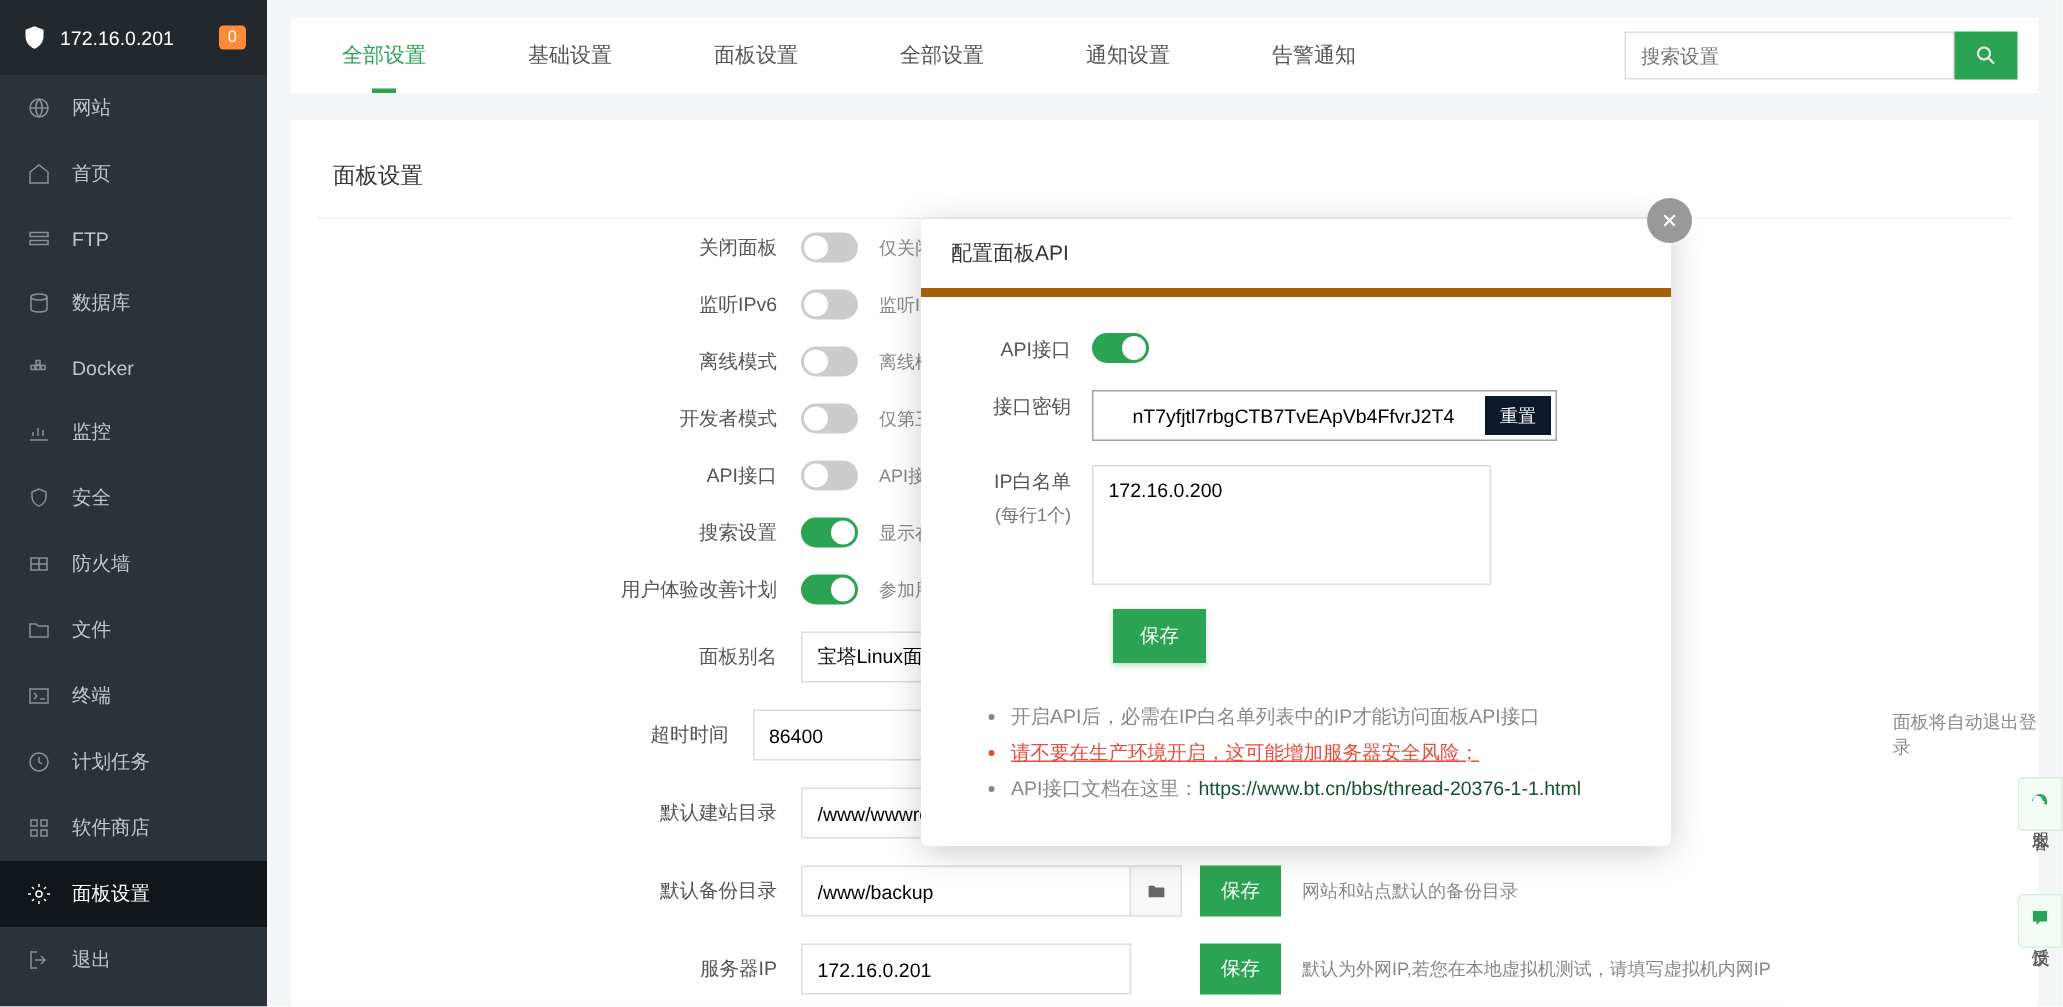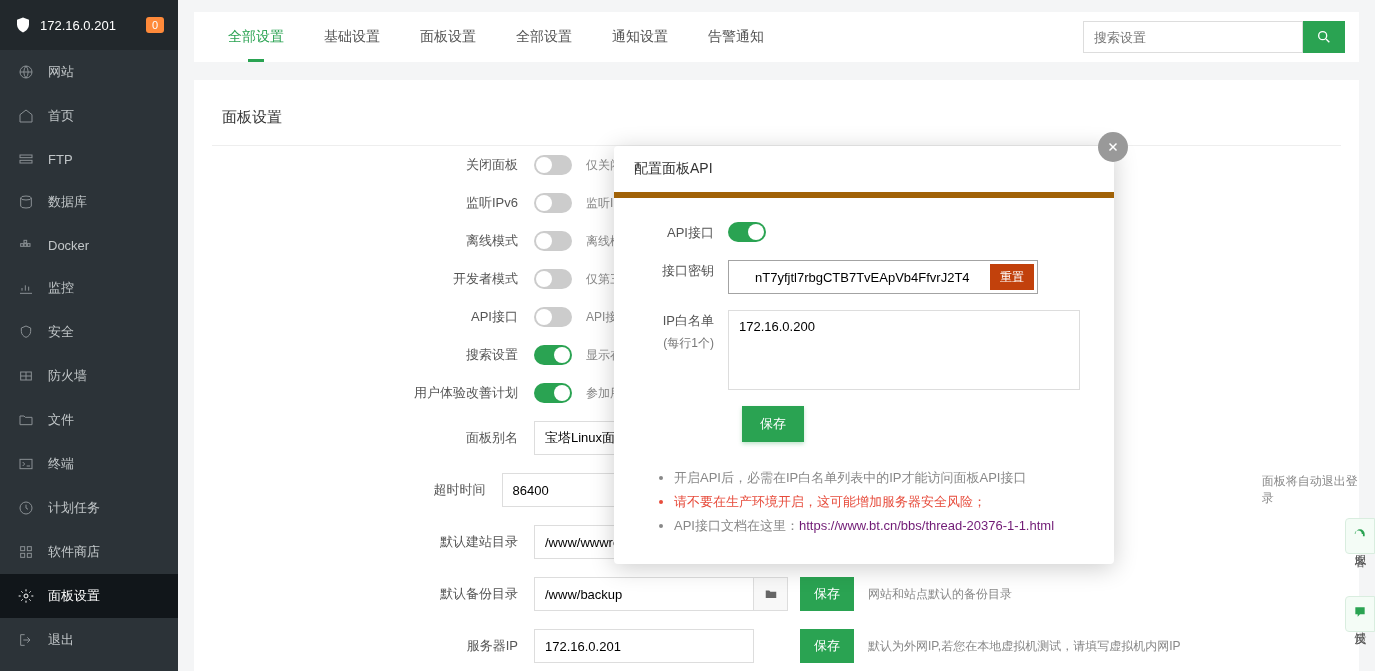--- a/index.html
+++ b/index.html
@@ -22,7 +22,7 @@
 
 .main { flex: 1; background: #f4f5f6; padding: 12px 16px; position: relative; overflow: hidden; }
 
-.tabs { background: #fff; display: flex; align-items: center; padding: 0 14px; height: 50px; }
+.tabs { background: #fff; display: flex; align-items: center; padding: 0 14px; height: 50px; gap: 28px; }
 .tab { padding: 0 20px; font-size: 14px; color: #555; cursor: pointer; height: 50px; display: flex; align-items: center; }
 .tab.active { color: #2aa352; position: relative; }
 .tab.active::after { content: ""; position: absolute; bottom: 0; left: 50%; transform: translateX(-50%); width: 16px; height: 3px; background: #2aa352; }

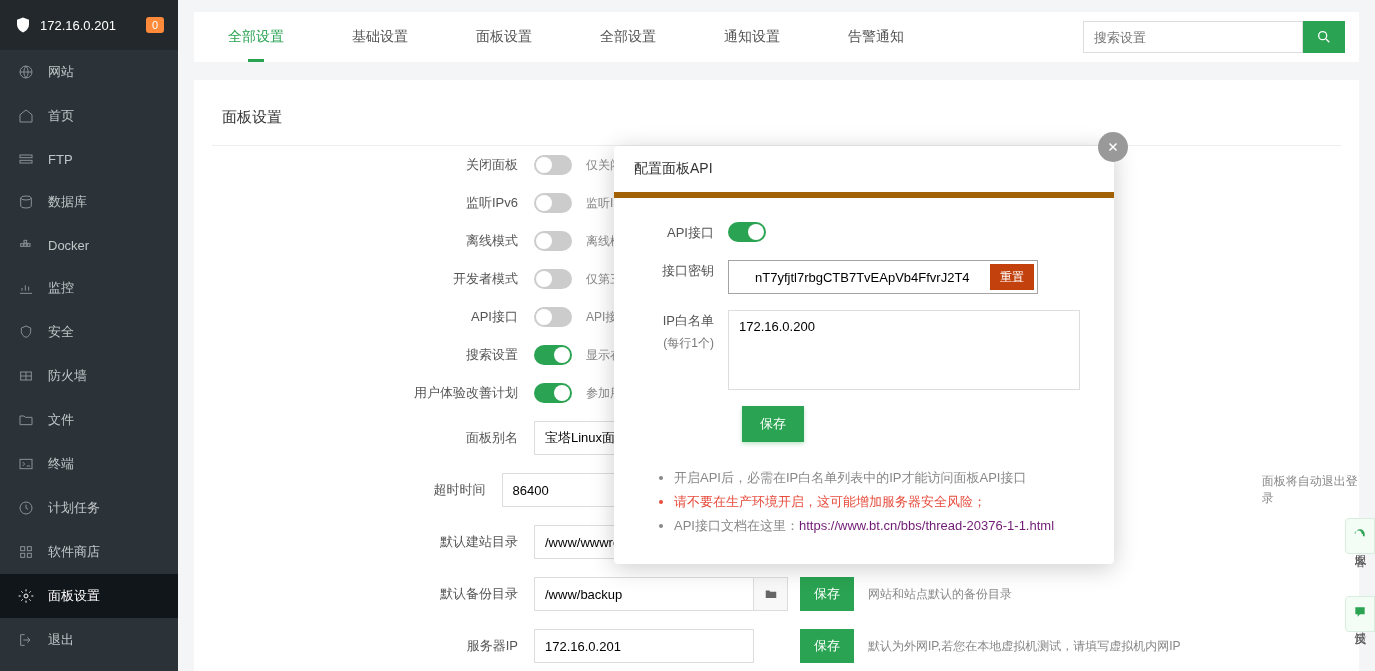--- a/index.html
+++ b/index.html
@@ -56,7 +56,7 @@
 .m-label .sub { display: block; font-size: 12px; color: #777; }
 .m-input-wrap { position: relative; flex: 1; }
 .m-text { width: 310px; height: 34px; border: 1px solid #a3a3a3; padding: 0 60px 0 26px; font-size: 13px; }
-.reset-btn { position: absolute; right: 50px; top: 4px; height: 26px; padding: 0 10px; background: #c2410c; color: #fff; border: none; font-size: 12px; cursor: pointer; }
+.reset-btn { position: absolute; right: 50px; top: 4px; height: 26px; padding: 0 10px; background: #0f172a; color: #fff; border: none; font-size: 12px; cursor: pointer; }
 .m-textarea { width: 352px; height: 80px; border: 1px solid #ddd; padding: 8px 10px; font-size: 13px; resize: none; }
 .m-save { height: 36px; padding: 0 18px; background: #2aa352; color: #fff; border: none; font-size: 13px; cursor: pointer; margin-left: 98px; box-shadow: 0 2px 4px rgba(42,163,82,0.3); }
 .notes { margin: 24px 0 0 30px; }

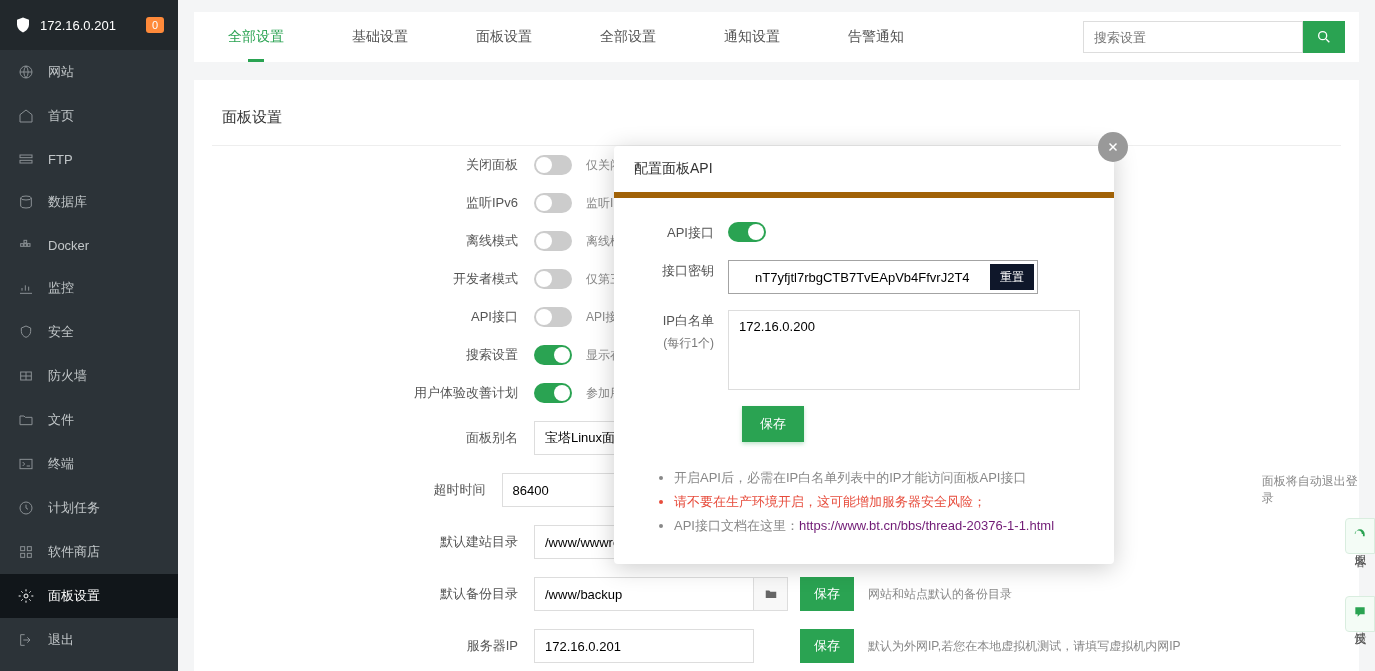--- a/index.html
+++ b/index.html
@@ -57,7 +57,7 @@
 .m-input-wrap { position: relative; flex: 1; }
 .m-text { width: 310px; height: 34px; border: 1px solid #a3a3a3; padding: 0 60px 0 26px; font-size: 13px; }
 .reset-btn { position: absolute; right: 50px; top: 4px; height: 26px; padding: 0 10px; background: #0f172a; color: #fff; border: none; font-size: 12px; cursor: pointer; }
-.m-textarea { width: 352px; height: 80px; border: 1px solid #ddd; padding: 8px 10px; font-size: 13px; resize: none; }
+.m-textarea { width: 266px; height: 80px; border: 1px solid #ddd; padding: 8px 10px; font-size: 13px; resize: none; }
 .m-save { height: 36px; padding: 0 18px; background: #2aa352; color: #fff; border: none; font-size: 13px; cursor: pointer; margin-left: 98px; box-shadow: 0 2px 4px rgba(42,163,82,0.3); }
 .notes { margin: 24px 0 0 30px; }
 .notes li { font-size: 13px; color: #888; line-height: 24px; list-style: disc; }

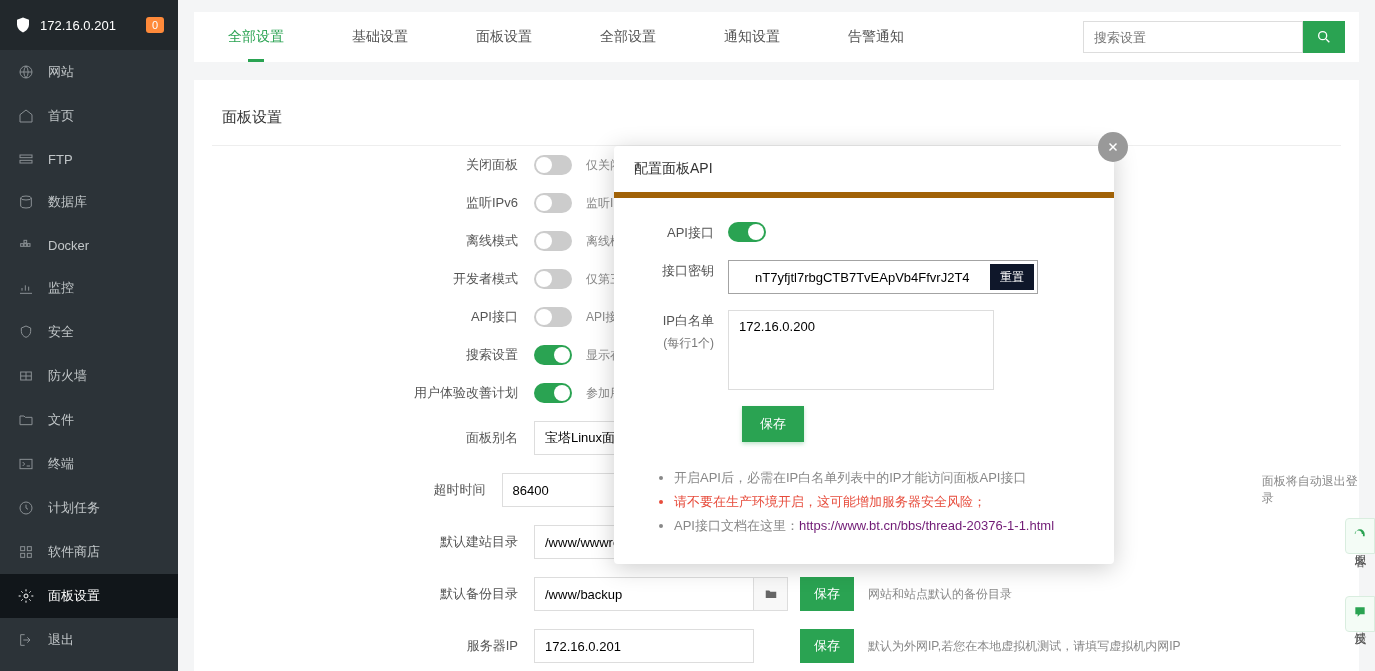--- a/index.html
+++ b/index.html
@@ -61,7 +61,7 @@
 .m-save { height: 36px; padding: 0 18px; background: #2aa352; color: #fff; border: none; font-size: 13px; cursor: pointer; margin-left: 98px; box-shadow: 0 2px 4px rgba(42,163,82,0.3); }
 .notes { margin: 24px 0 0 30px; }
 .notes li { font-size: 13px; color: #888; line-height: 24px; list-style: disc; }
-.notes .warn { color: #e74c3c; }
+.notes .warn { color: #e74c3c; text-decoration: underline; }
 .notes a { color: #701a75; text-decoration: none; }
 
 

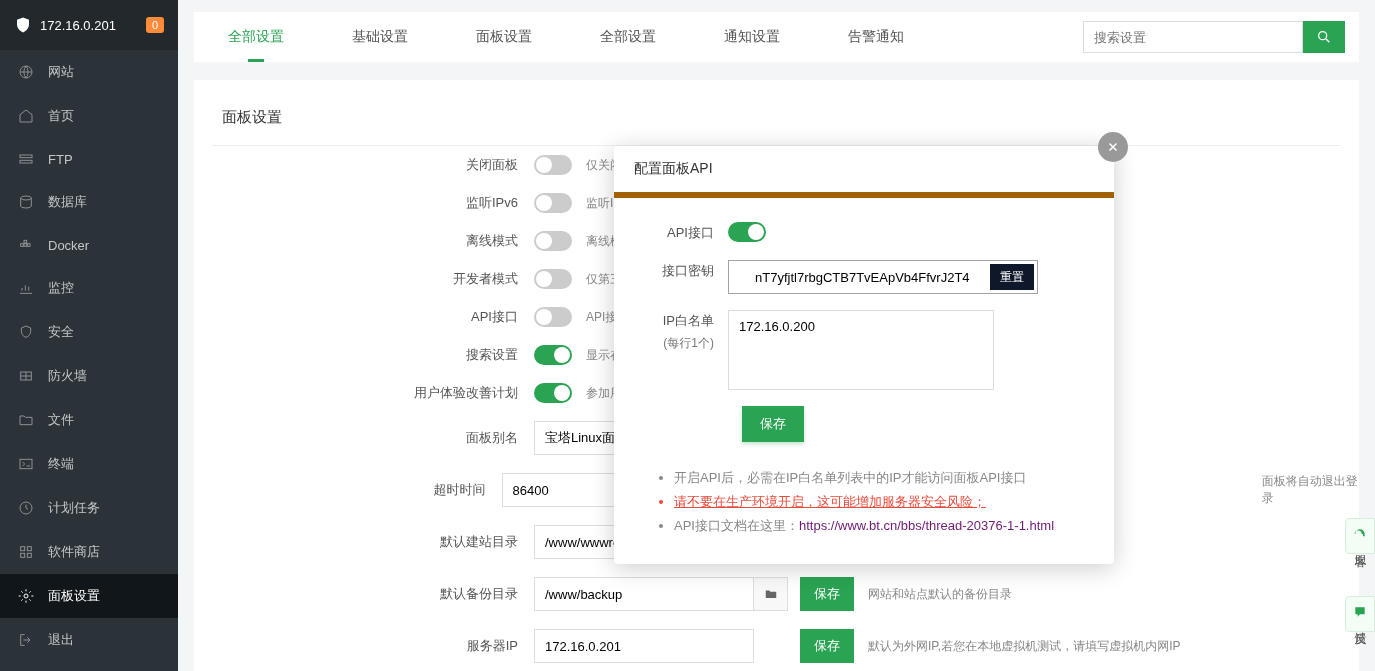--- a/index.html
+++ b/index.html
@@ -62,7 +62,7 @@
 .notes { margin: 24px 0 0 30px; }
 .notes li { font-size: 13px; color: #888; line-height: 24px; list-style: disc; }
 .notes .warn { color: #e74c3c; text-decoration: underline; }
-.notes a { color: #701a75; text-decoration: none; }
+.notes a { color: #14532d; text-decoration: none; }
 
 
 .float-box { position: fixed; right: 0; background: #f4fcf6; border: 1px solid #d9eddf; border-radius: 4px 0 0 4px; width: 30px; display: flex; flex-direction: column; align-items: center; padding: 8px 0; cursor: pointer; }

